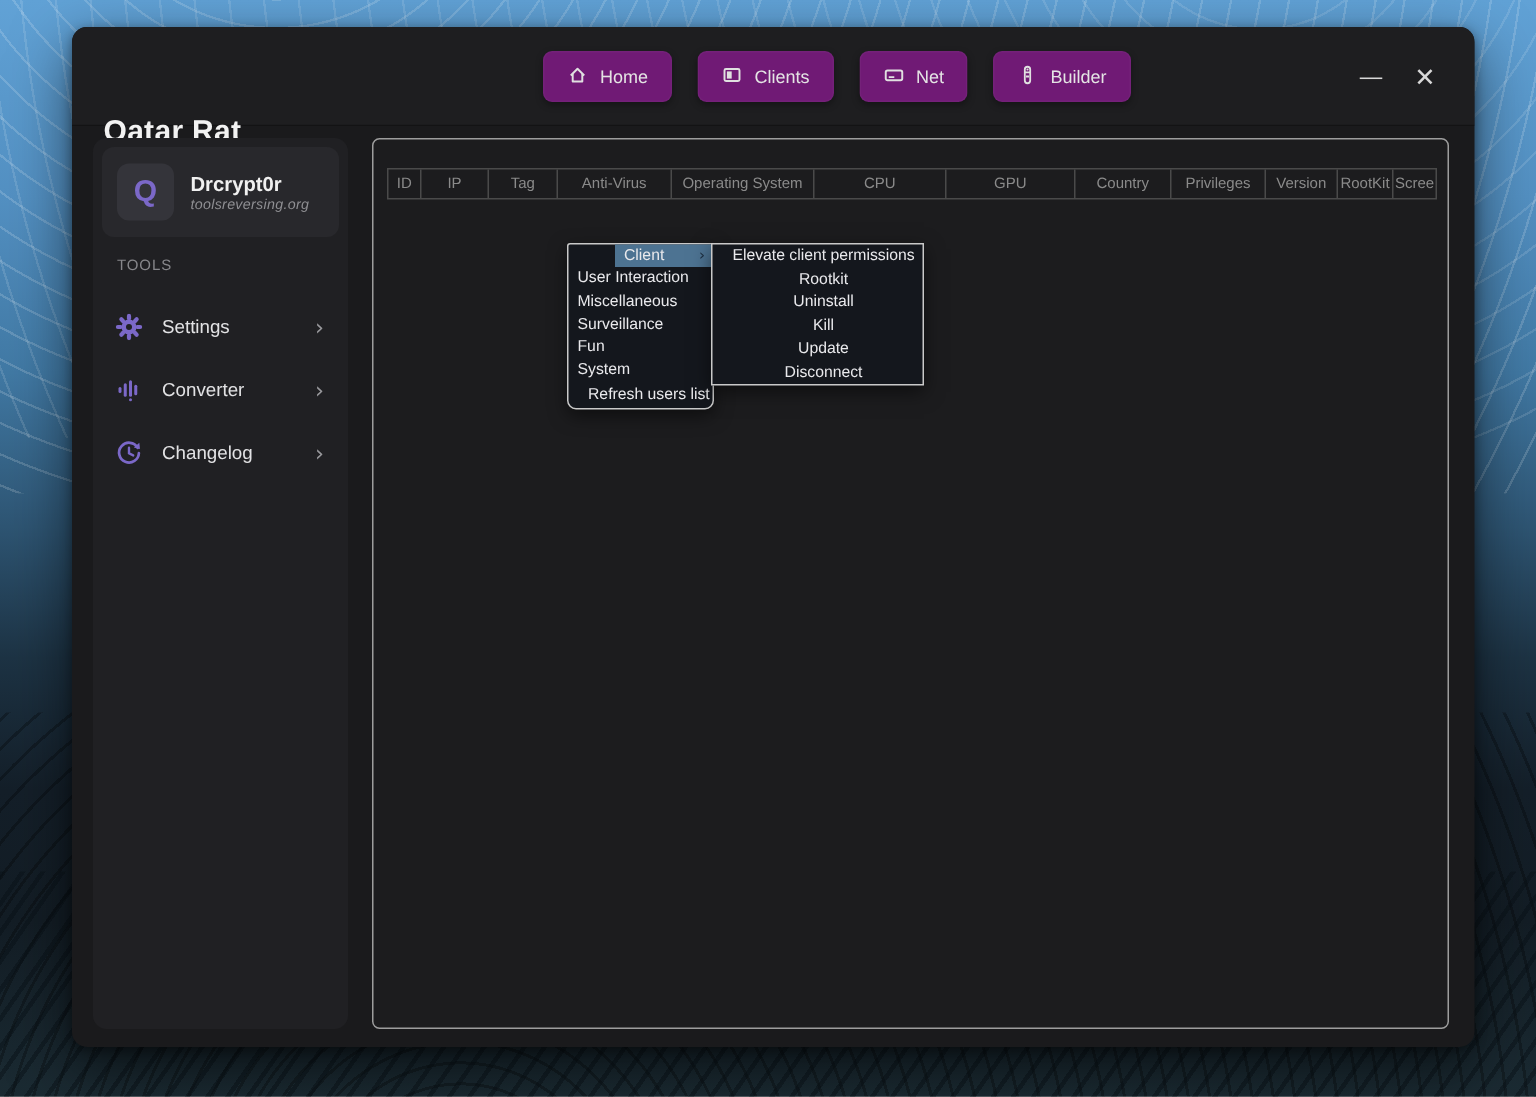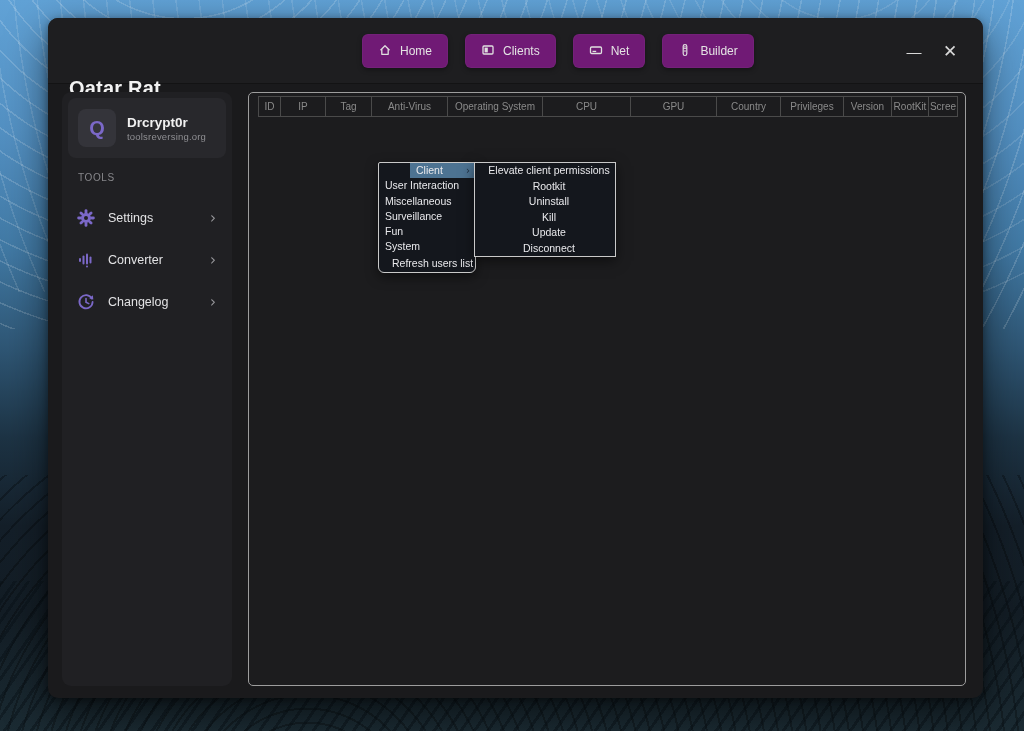--- a/index.html
+++ b/index.html
@@ -52,7 +52,7 @@
   
   .panel { position:absolute; left:200px; top:74px; width:718px; height:594px;
     border:1px solid #9d9d9d; border-radius:5px; background:#1c1c1e; }
-  .thead { position:absolute; left:9px; top:3px; width:700px; height:21px; display:flex;
+  .thead { position:absolute; left:9px; top:19px; width:700px; height:21px; display:flex;
     border:1px solid #4a4a4a; }
   .th { height:100%; font-size:10px; color:#8a8a8a; display:flex; align-items:center;
     justify-content:center; border-right:1px solid #4a4a4a; overflow:hidden; white-space:nowrap; cursor:pointer; }

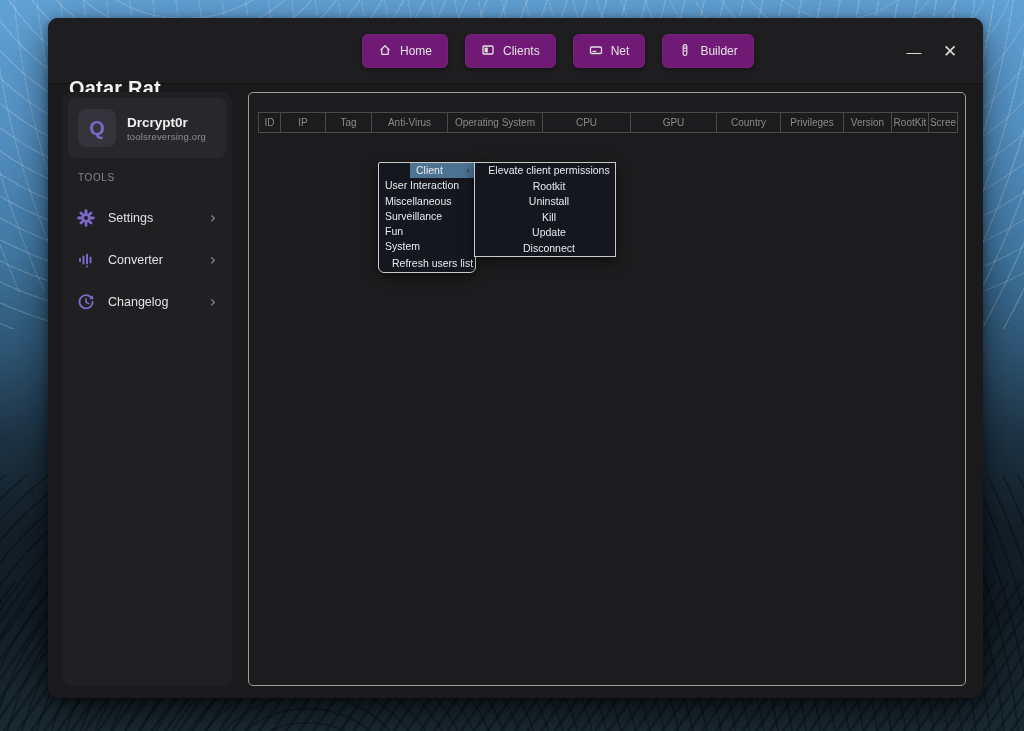--- a/index.html
+++ b/index.html
@@ -38,7 +38,7 @@
   .avatar { width:38px; height:38px; border-radius:8px; background:#34343a; display:flex;
     align-items:center; justify-content:center; color:#7b68c8; font-size:20px; font-weight:bold; flex-shrink:0; }
   .profile-name { font-size:13.5px; font-weight:bold; color:#f0f0f0; line-height:17px; }
-  .profile-sub { font-size:9.5px; color:#8f8f93; letter-spacing:0.2px; }
+  .profile-sub { font-size:9.5px; color:#8f8f93; letter-spacing:0.2px;font-style:italic; }
   .section-label { position:absolute; left:16px; top:80px; font-size:10px; color:#87878b; letter-spacing:0.6px; }
   .side-item { position:absolute; left:6px; width:158px; height:30px; display:flex; align-items:center;
     padding:0 10px 0 9px; gap:13px; cursor:pointer; border-radius:6px; }

